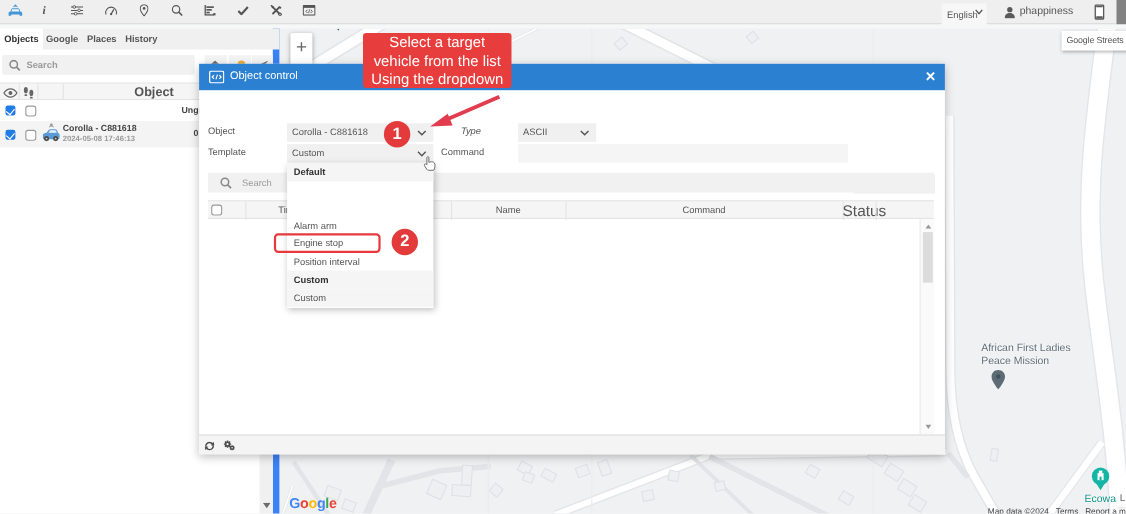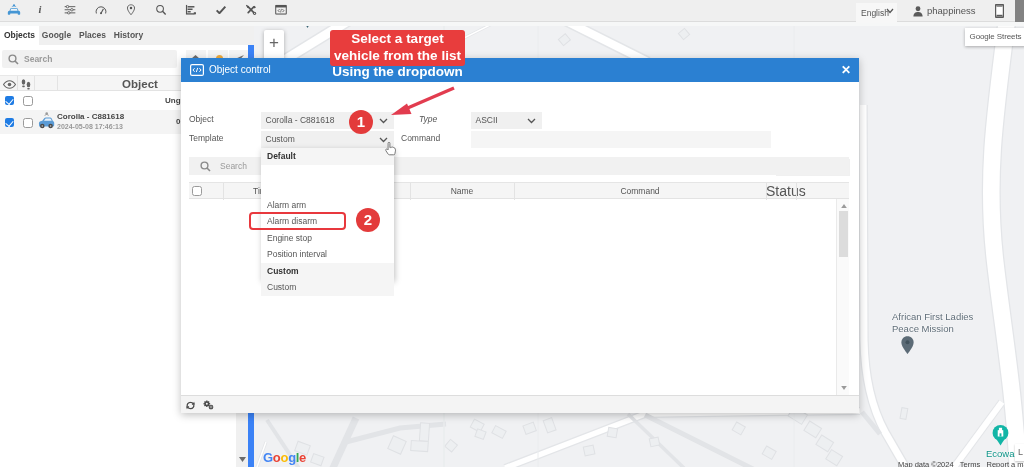--- a/index.html
+++ b/index.html
@@ -376,7 +376,7 @@
   <div style="height:16.5px;line-height:16.5px;padding-left:6px;background:#f5f5f5;">Custom</div>
 </div>
 
-<div class="abs" style="left:330px;top:30px;width:135px;height:36px;background:#e83d3d;border-radius:3px;color:#fff;font-size:13.5px;line-height:16.6px;text-align:center;padding-top:1px;font-weight:bold;">Select a target<br>vehicle from the list<br>Using the dropdown</div>
+<div class="abs" style="left:330px;top:30px;width:135px;height:50px;background:#e83d3d;border-radius:3px;color:#fff;font-size:13.5px;line-height:16.6px;text-align:center;padding-top:1px;">Select a target<br>vehicle from the list<br>Using the dropdown</div>
 <svg class="abs" style="left:380px;top:80px;pointer-events:none;" width="90" height="45" viewBox="0 0 90 45">
   <line x1="74" y1="8" x2="23" y2="30" stroke="#e23c4f" stroke-width="3.4"></line>
   <path d="M11 35 L27 23.5 L31.5 34 Z" fill="#e23c4f"></path>

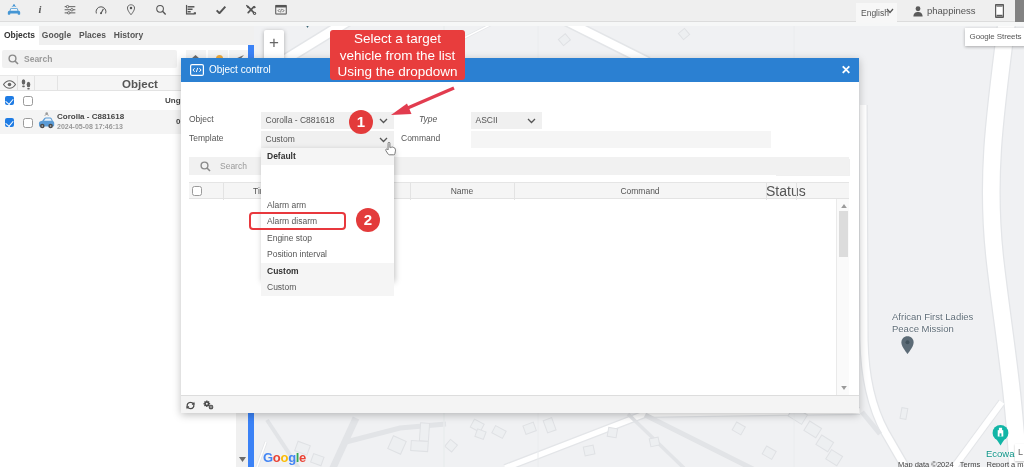--- a/index.html
+++ b/index.html
@@ -369,7 +369,6 @@
 <div id="dropdown" class="abs" style="left:261px;top:148px;width:133px;height:132px;background:#fff;box-shadow:1px 2px 6px rgba(0,0,0,.25);font-size:8.5px;color:#555;">
   <div style="height:16.5px;line-height:16.5px;padding-left:6px;background:#f5f5f5;font-weight:bold;color:#333;">Default</div>
   <div style="height:16.5px;line-height:16.5px;padding-left:6px;margin-top:32px;">Alarm arm</div>
-  <div style="height:16.5px;line-height:16.5px;padding-left:6px;">Alarm disarm</div>
   <div style="height:16.5px;line-height:16.5px;padding-left:6px;">Engine stop</div>
   <div style="height:16.5px;line-height:16.5px;padding-left:6px;">Position interval</div>
   <div style="height:16.5px;line-height:16.5px;padding-left:6px;background:#f5f5f5;font-weight:bold;color:#333;">Custom</div>

